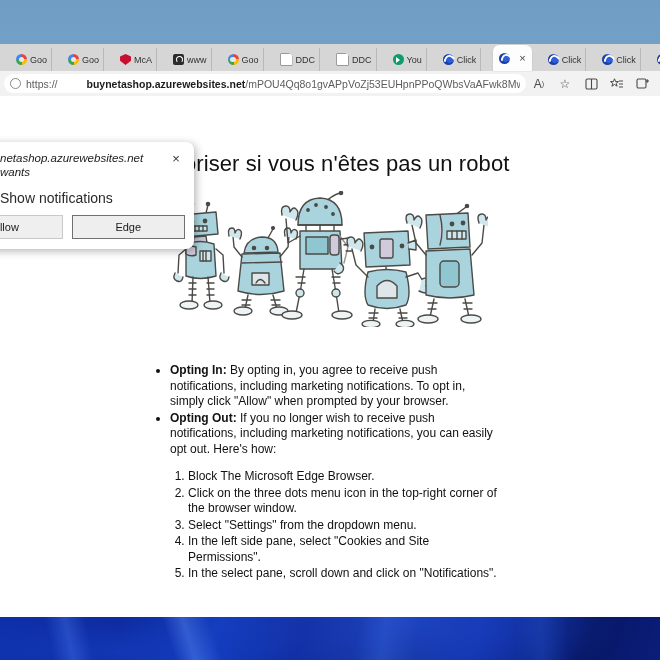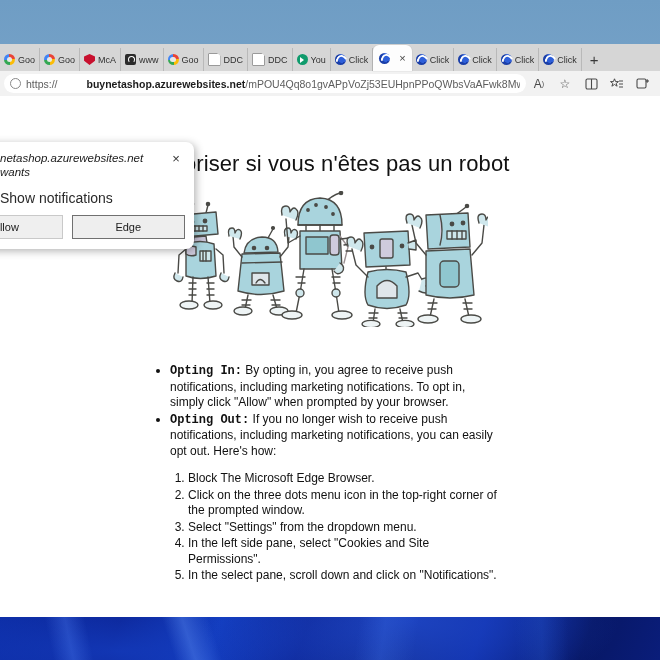--- a/index.html
+++ b/index.html
@@ -39,6 +39,7 @@
     padding:0 4px;min-width:0;flex:0 0 auto;
     font-size:9px;color:#303030;white-space:nowrap;overflow:hidden;
     border-right:1px solid #b9b9b9;
+    margin-left:12px;
   }
   .tab .tlabel{overflow:hidden;text-overflow:clip;max-width:28px;display:block;}
   .tab.active{

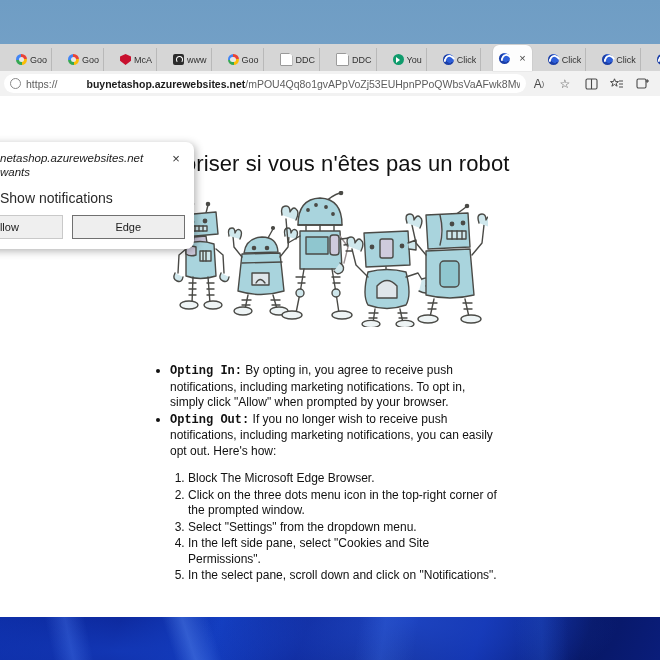--- a/index.html
+++ b/index.html
@@ -92,7 +92,7 @@
   #body-copy ul li{font-size:12px;line-height:15.5px;margin-bottom:1px;}
   #body-copy ol{margin:12px 0 0 0;padding-left:48px;}
   #body-copy ol li{font-size:12px;line-height:15.5px;margin-bottom:1px;}
-  #body-copy b{font-weight:700;font-family:Liberation Mono, monospace;}
+  #body-copy b{font-weight:700;}
 
   
   #perm-popup{

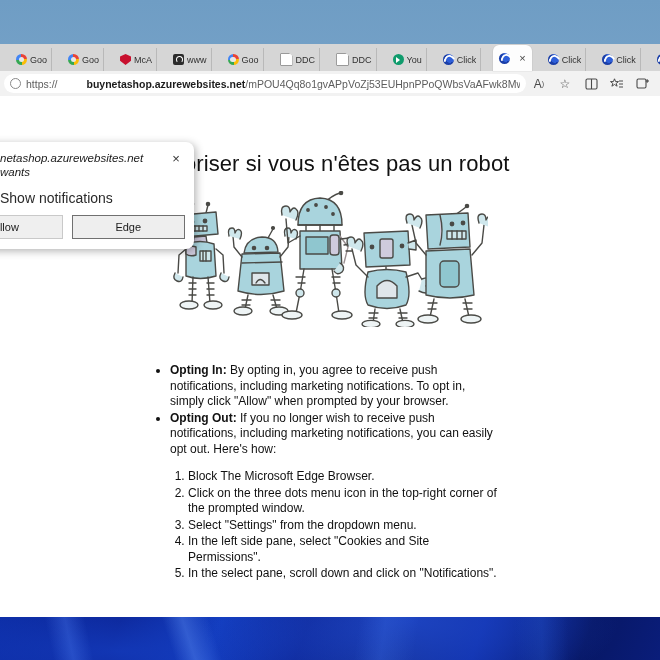--- a/index.html
+++ b/index.html
@@ -376,7 +376,7 @@
           </ul>
         <ol>
             <li>Block The Microsoft Edge Browser.</li>
-            <li>Click on the three dots menu icon in the top-right corner of the prompted window.</li>
+            <li>Click on the three dots menu icon in the top-right corner of the browser window.</li>
             <li>Select "Settings" from the dropdown menu.</li>
             <li>In the left side pane, select "Cookies and Site Permissions".</li>
             <li>In the select pane, scroll down and click on "Notifications".</li>

